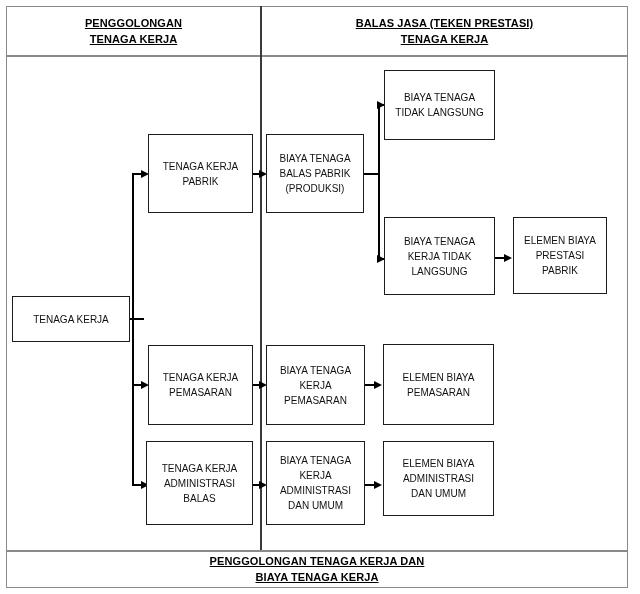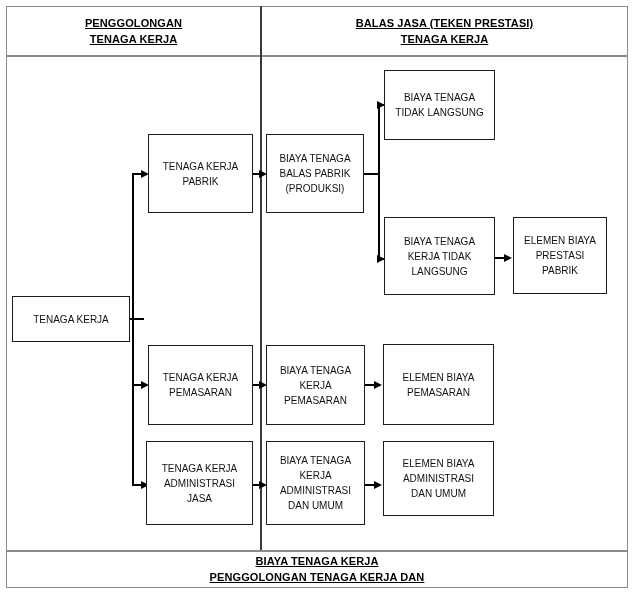--- a/index.html
+++ b/index.html
@@ -203,7 +203,7 @@
     <div>
       <span>TENAGA KERJA</span>
       <span>ADMINISTRASI</span>
-      <span>JASA</span>
+      <span>BALAS</span>
     </div>
   </div>
 

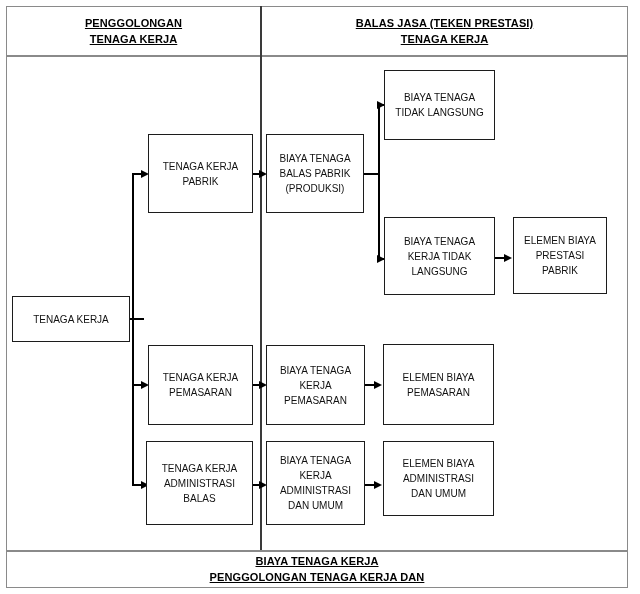--- a/index.html
+++ b/index.html
@@ -271,8 +271,8 @@
   </div>
 
   <div class="band footer-band">
+    <span class="line">PENGGOLONGAN TENAGA KERJA DAN</span>
     <span class="line">BIAYA TENAGA KERJA</span>
-    <span class="line">PENGGOLONGAN TENAGA KERJA DAN</span>
   </div>
 
 </div>

